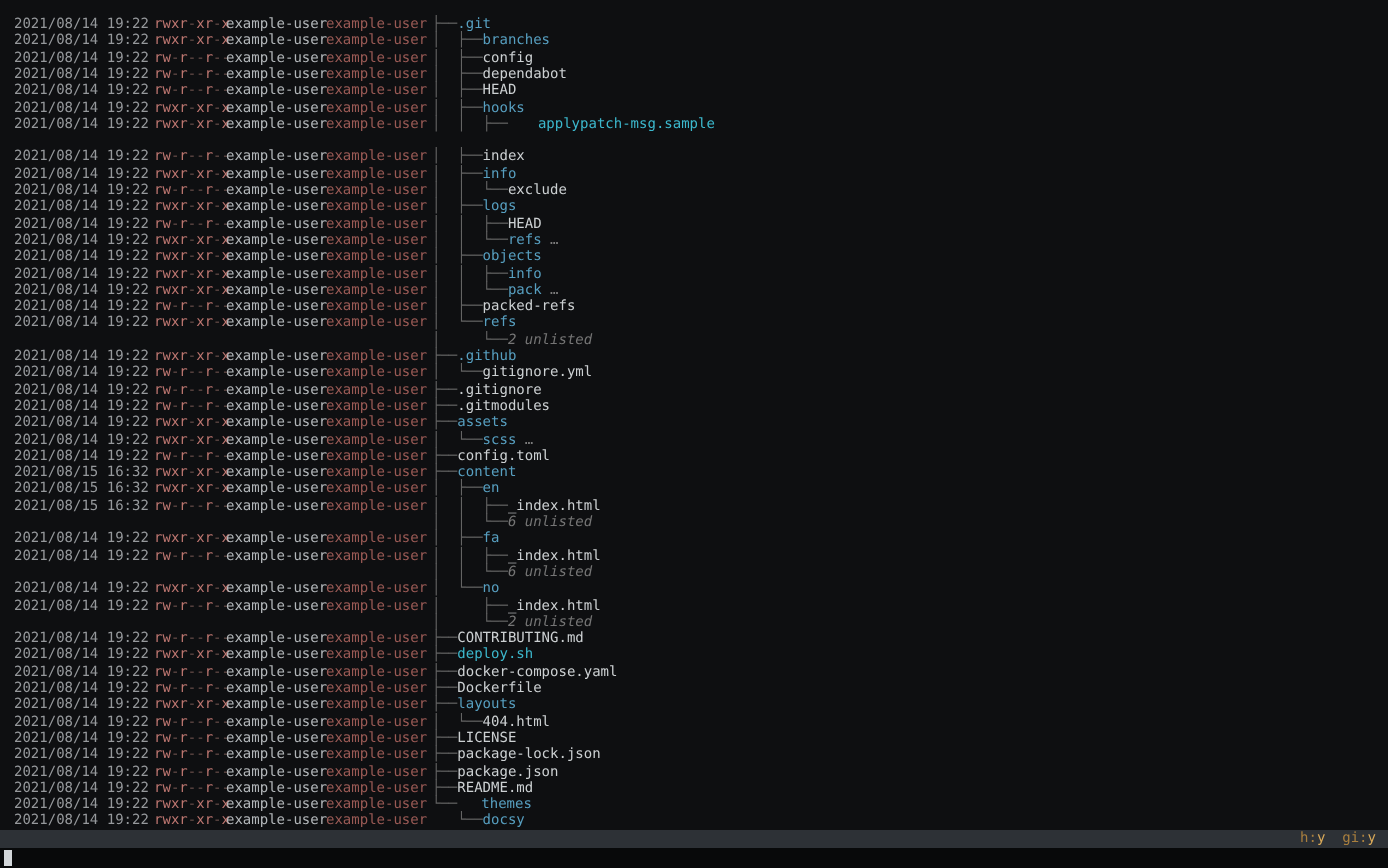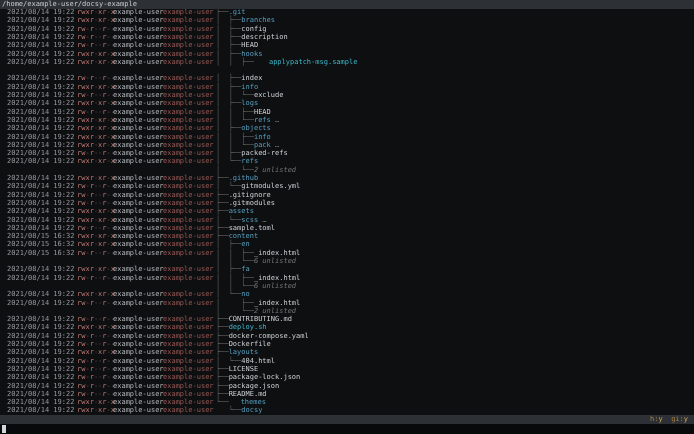--- a/index.html
+++ b/index.html
@@ -378,7 +378,6 @@
         <span class="tpre">   └──<span class="tname dir" style="position: static;">docsy</span></span>
       </div>
     </div>
-  <div class="pathbar">/home/example-user/docsy-example</div>
   <div class="statusbar">
     <span><span class="seg-plain">Hit </span><span class="seg-key">esc</span><span class="seg-plain"> to go back, </span><span class="seg-key">enter</span><span class="seg-plain"> to go up, </span><span class="seg-help">?</span><span class="seg-plain"> for help, or a few letters to search</span></span>
     <span class="status-flags"><span><span class="flag-label">h:</span><span class="flag-value">y</span></span>  <span><span class="flag-label">gi:</span><span class="flag-value">y</span></span></span>

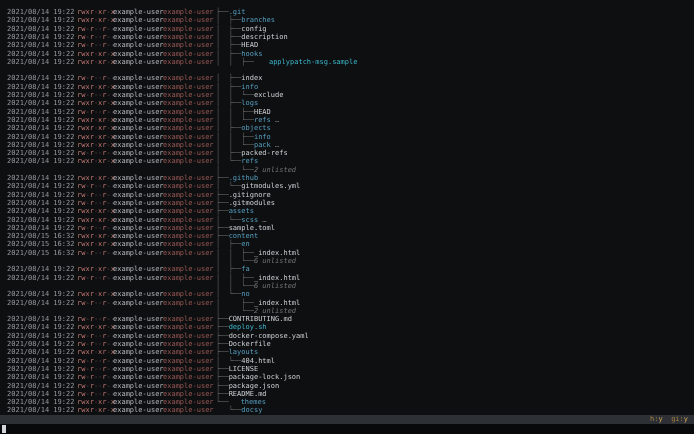--- a/index.html
+++ b/index.html
@@ -83,7 +83,7 @@
         <span class="m-perm"><span class="pl">r</span><span class="pl">w</span><span class="pd">-</span><span class="pl">r</span><span class="pd">-</span><span class="pd">-</span><span class="pl">r</span><span class="pd">-</span><span class="pd">-</span></span>
         <span class="m-owner">example-user</span>
         <span class="m-group">example-user</span>
-        <span class="tpre">│  ├──<span class="tname file" style="position: static;">description</span></span>
+        <span class="tpre">│  ├──<span class="tname file" style="position: static;">dependabot</span></span>
       </div>
       <div class="trow" style="top: 41.2px;">
         <span class="m-date">2021/08/14 19:22</span>

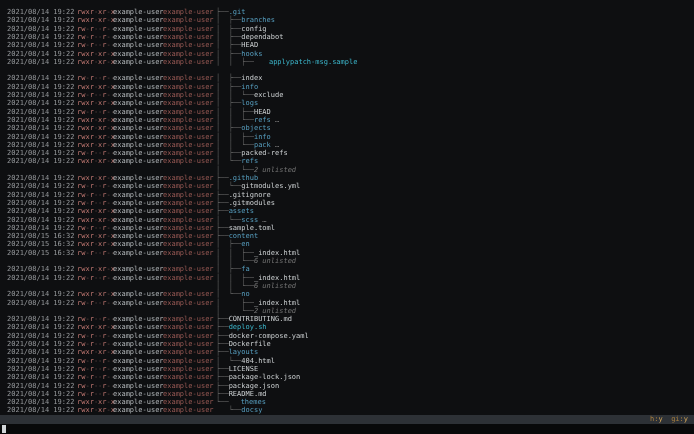--- a/index.html
+++ b/index.html
@@ -198,7 +198,7 @@
         <span class="m-perm"><span class="pl">r</span><span class="pl">w</span><span class="pd">-</span><span class="pl">r</span><span class="pd">-</span><span class="pd">-</span><span class="pl">r</span><span class="pd">-</span><span class="pd">-</span></span>
         <span class="m-owner">example-user</span>
         <span class="m-group">example-user</span>
-        <span class="tpre">│  └──<span class="tname file" style="position: static;">gitmodules.yml</span></span>
+        <span class="tpre">│  └──<span class="tname file" style="position: static;">gitignore.yml</span></span>
       </div>
       <div class="trow" style="top: 190.6px;">
         <span class="m-date">2021/08/14 19:22</span>

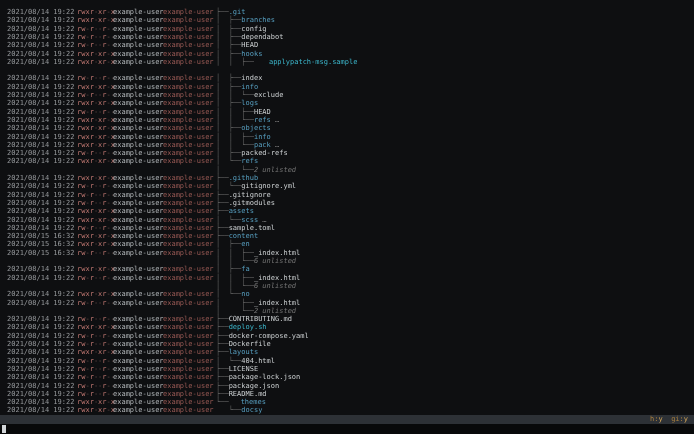--- a/index.html
+++ b/index.html
@@ -233,7 +233,7 @@
         <span class="m-perm"><span class="pl">r</span><span class="pl">w</span><span class="pd">-</span><span class="pl">r</span><span class="pd">-</span><span class="pd">-</span><span class="pl">r</span><span class="pd">-</span><span class="pd">-</span></span>
         <span class="m-owner">example-user</span>
         <span class="m-group">example-user</span>
-        <span class="tpre">├──<span class="tname file" style="position: static;">sample.toml</span></span>
+        <span class="tpre">├──<span class="tname file" style="position: static;">config.toml</span></span>
       </div>
       <div class="trow" style="top: 232.1px;">
         <span class="m-date">2021/08/15 16:32</span>

